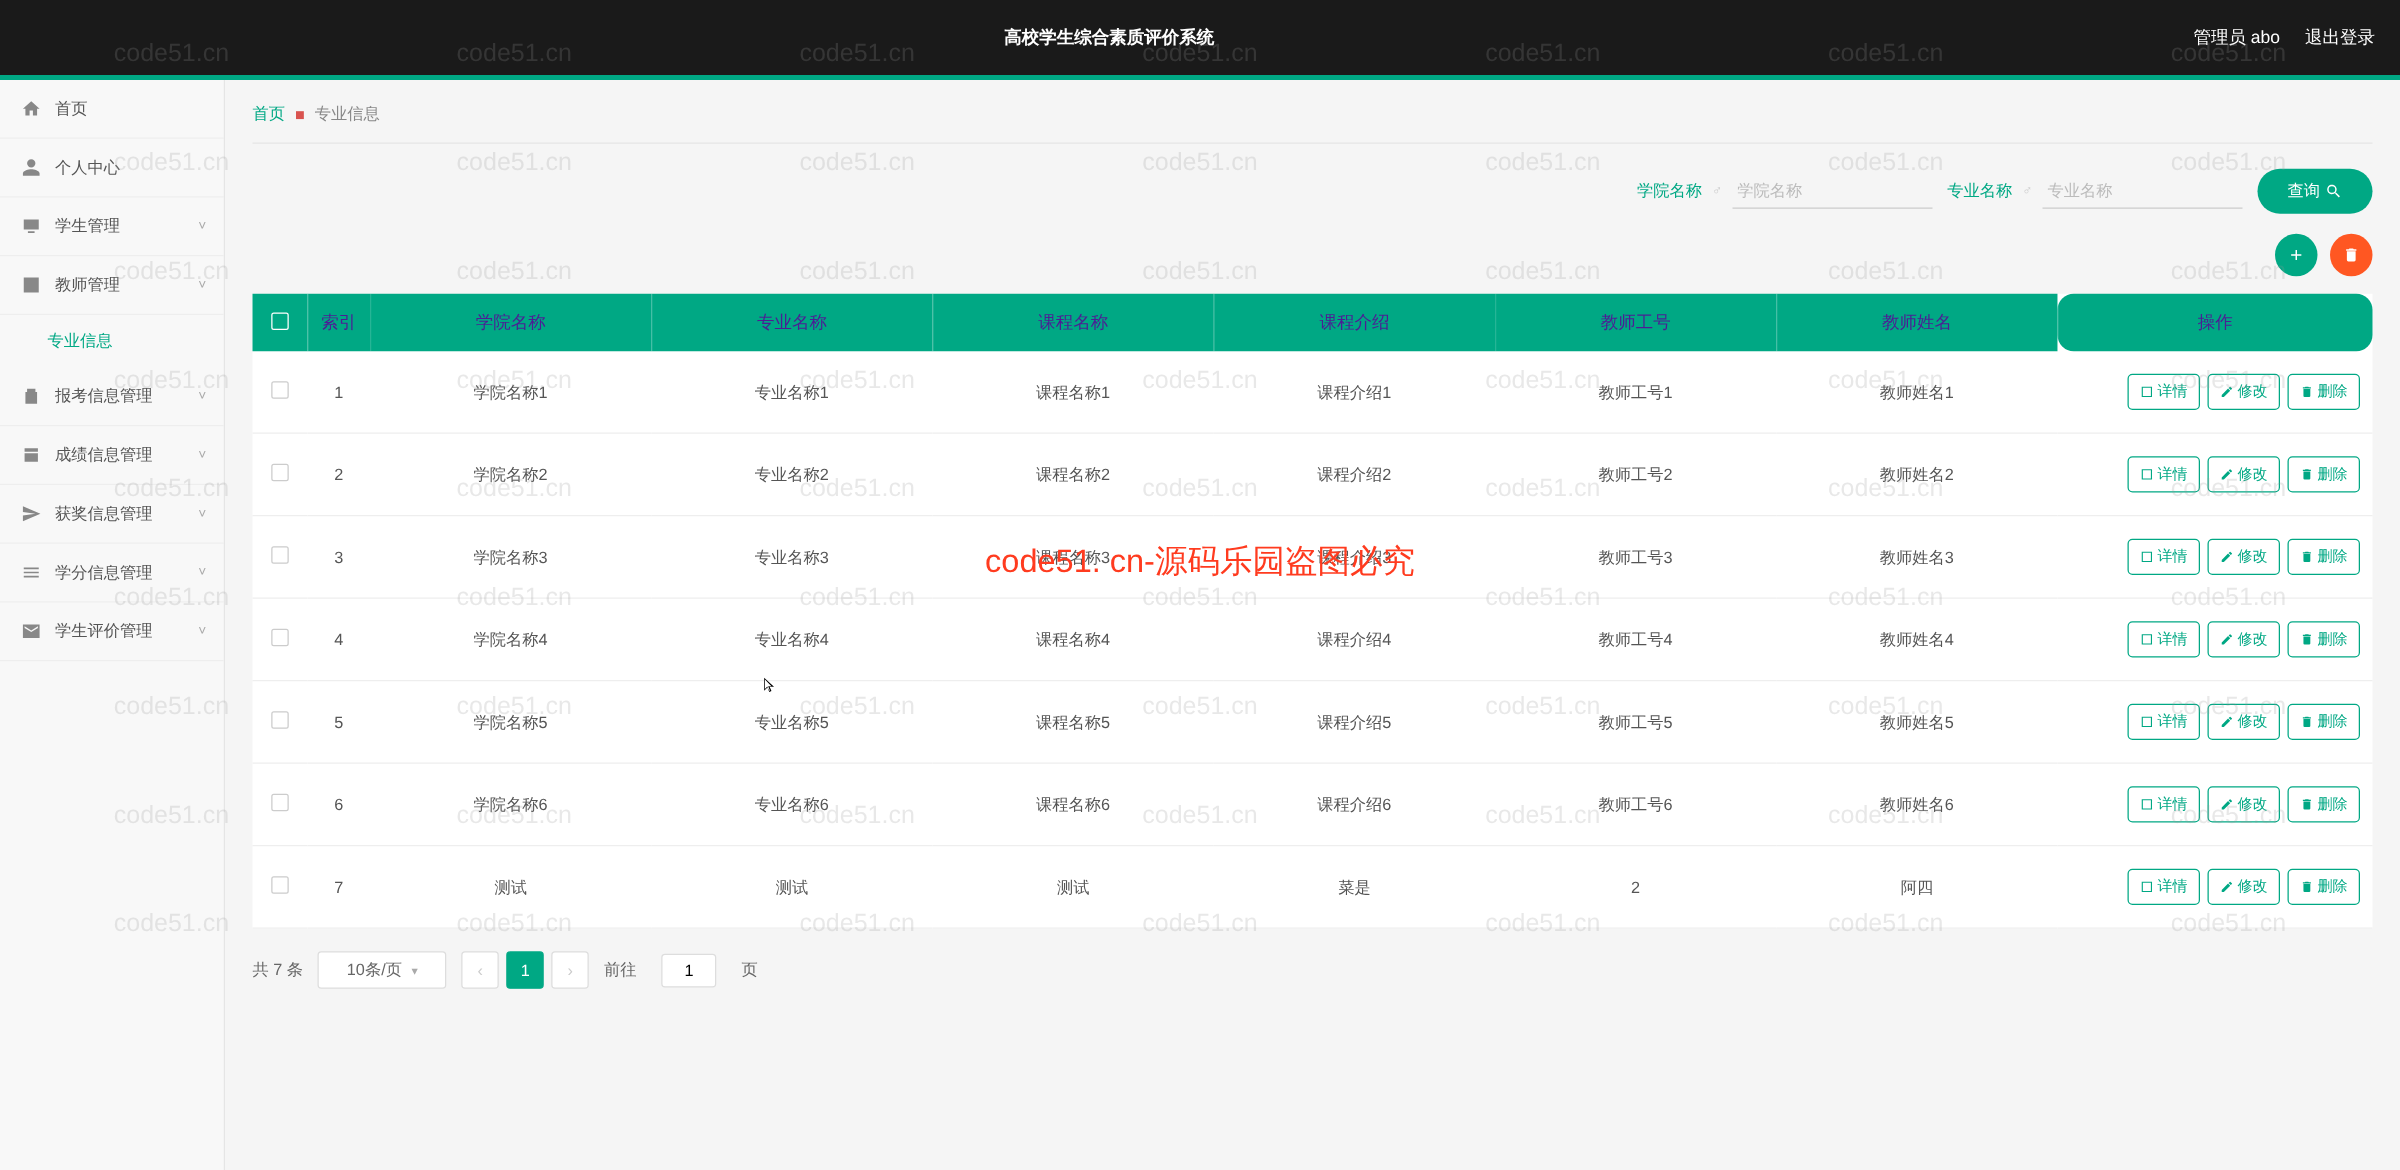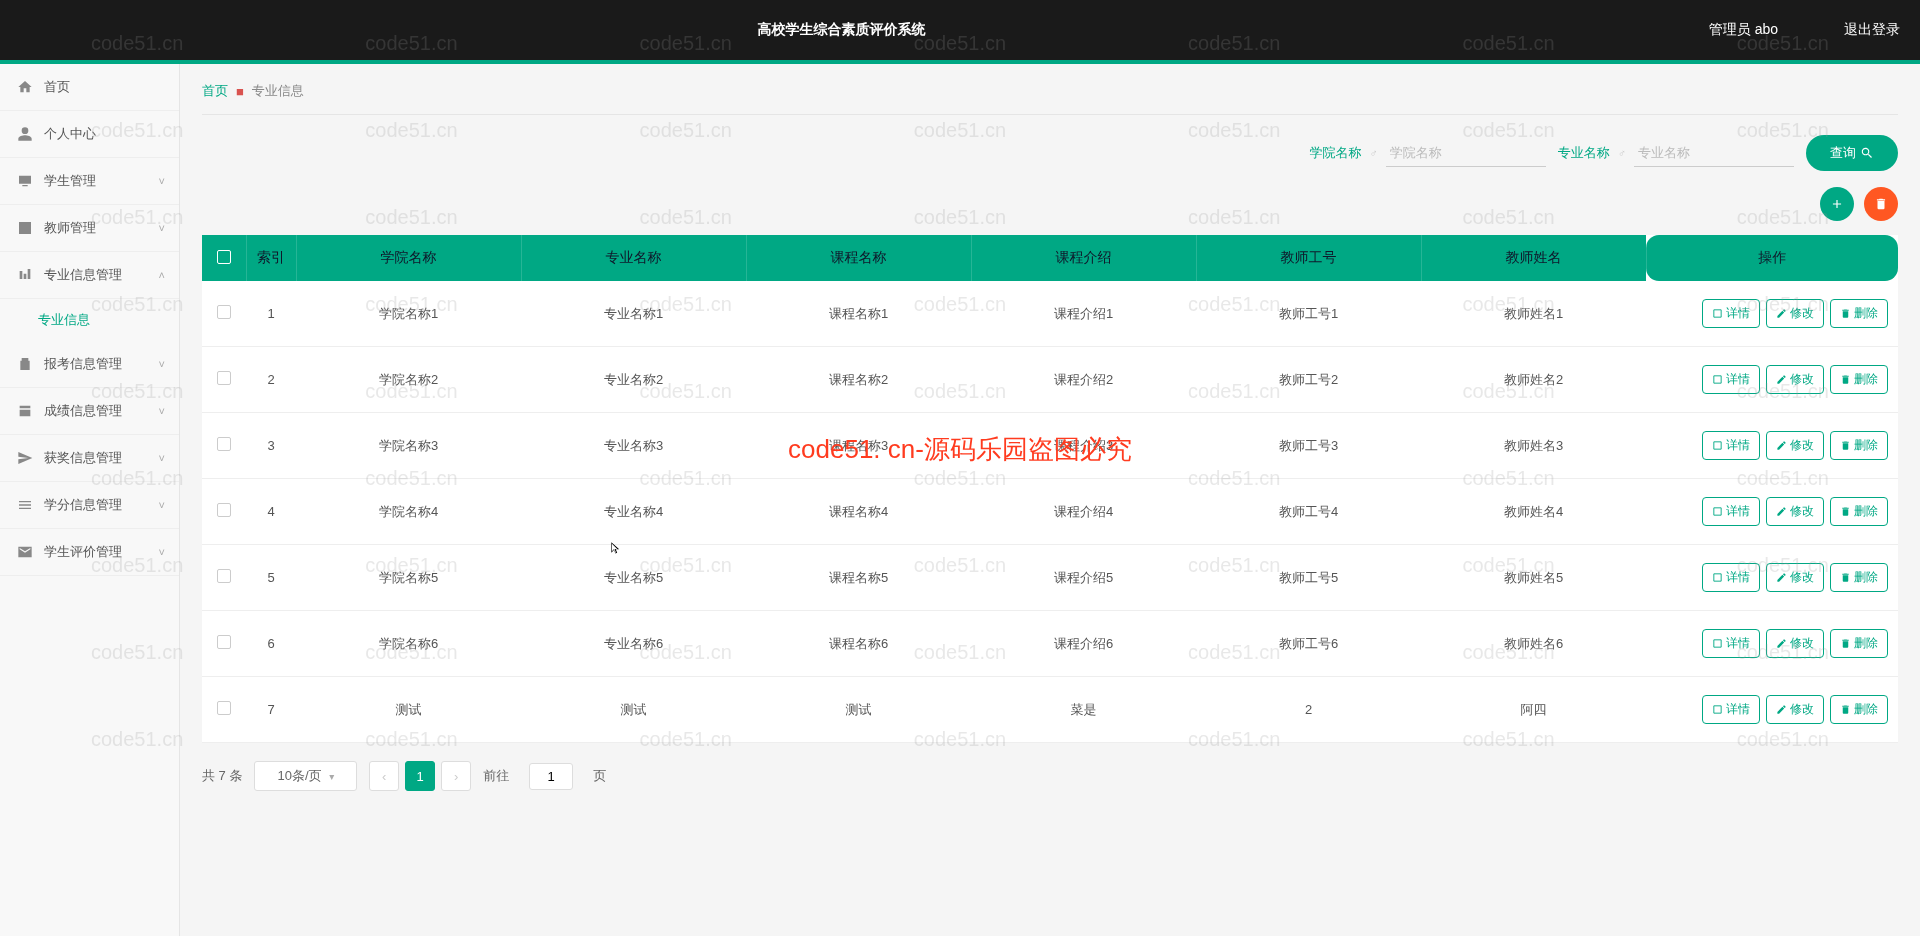--- a/index.html
+++ b/index.html
@@ -9,7 +9,7 @@
 .header { height: 60px; background: #1a1a1a; color: #fff; display: flex; align-items: center; padding: 0 20px; }
 .header-title { flex: 1; text-align: center; font-size: 14px; font-weight: bold; }
 .header-right { display: flex; gap: 20px; font-size: 14px; }
-.header-right span { cursor: pointer; margin-left: 46px; }
+.header-right span { cursor: pointer; }
 
 .accent-bar { height: 4px; background: #00a884; }
 

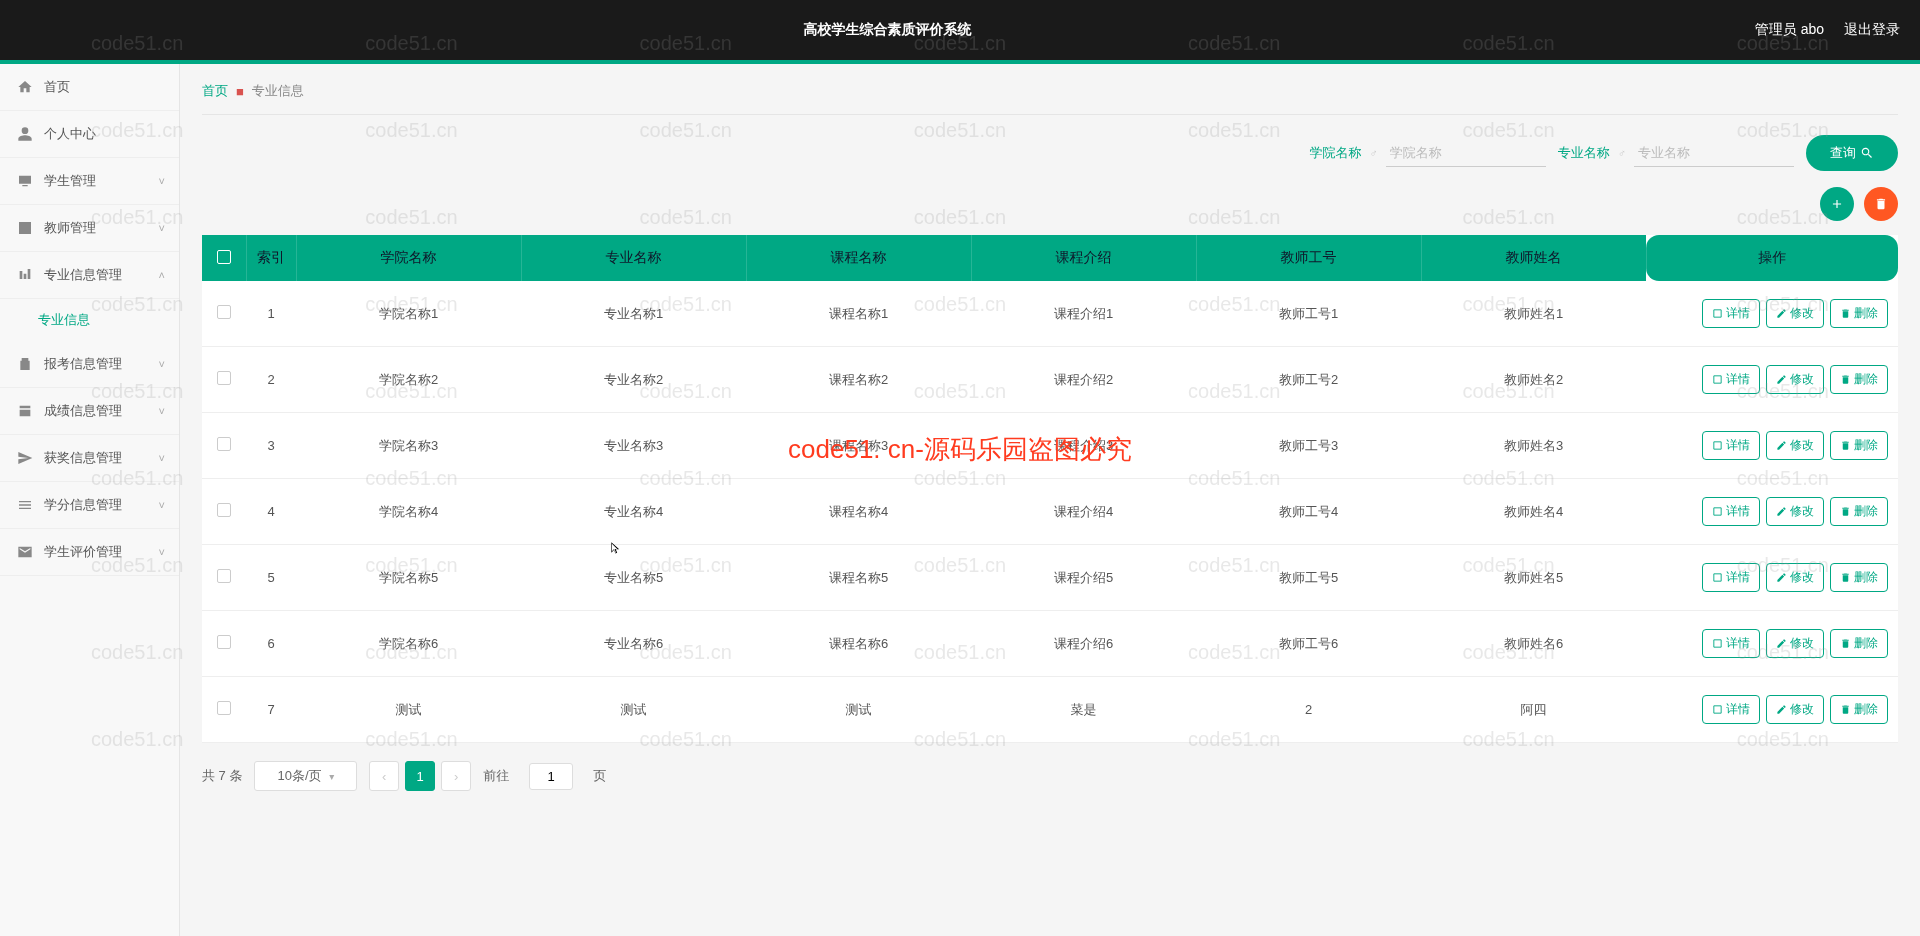--- a/index.html
+++ b/index.html
@@ -48,7 +48,7 @@
 
 
 .tbl { width: 100%; border-collapse: collapse; background: #fff; }
-.tbl thead th { background: #00a884; color: #0f172a; padding: 14px 10px; font-weight: normal; font-size: 14px; text-align: center; border-right: 1px solid rgba(255,255,255,0.15); }
+.tbl thead th { background: #00a884; color: #4c1d95; padding: 14px 10px; font-weight: normal; font-size: 14px; text-align: center; border-right: 1px solid rgba(255,255,255,0.15); }
 .tbl thead th:last-child { border-right: none; }
 .tbl tbody td { padding: 18px 10px; text-align: center; border-bottom: 1px solid #eee; color: #555; font-size: 13px; }
 .chk-cell { width: 44px; }

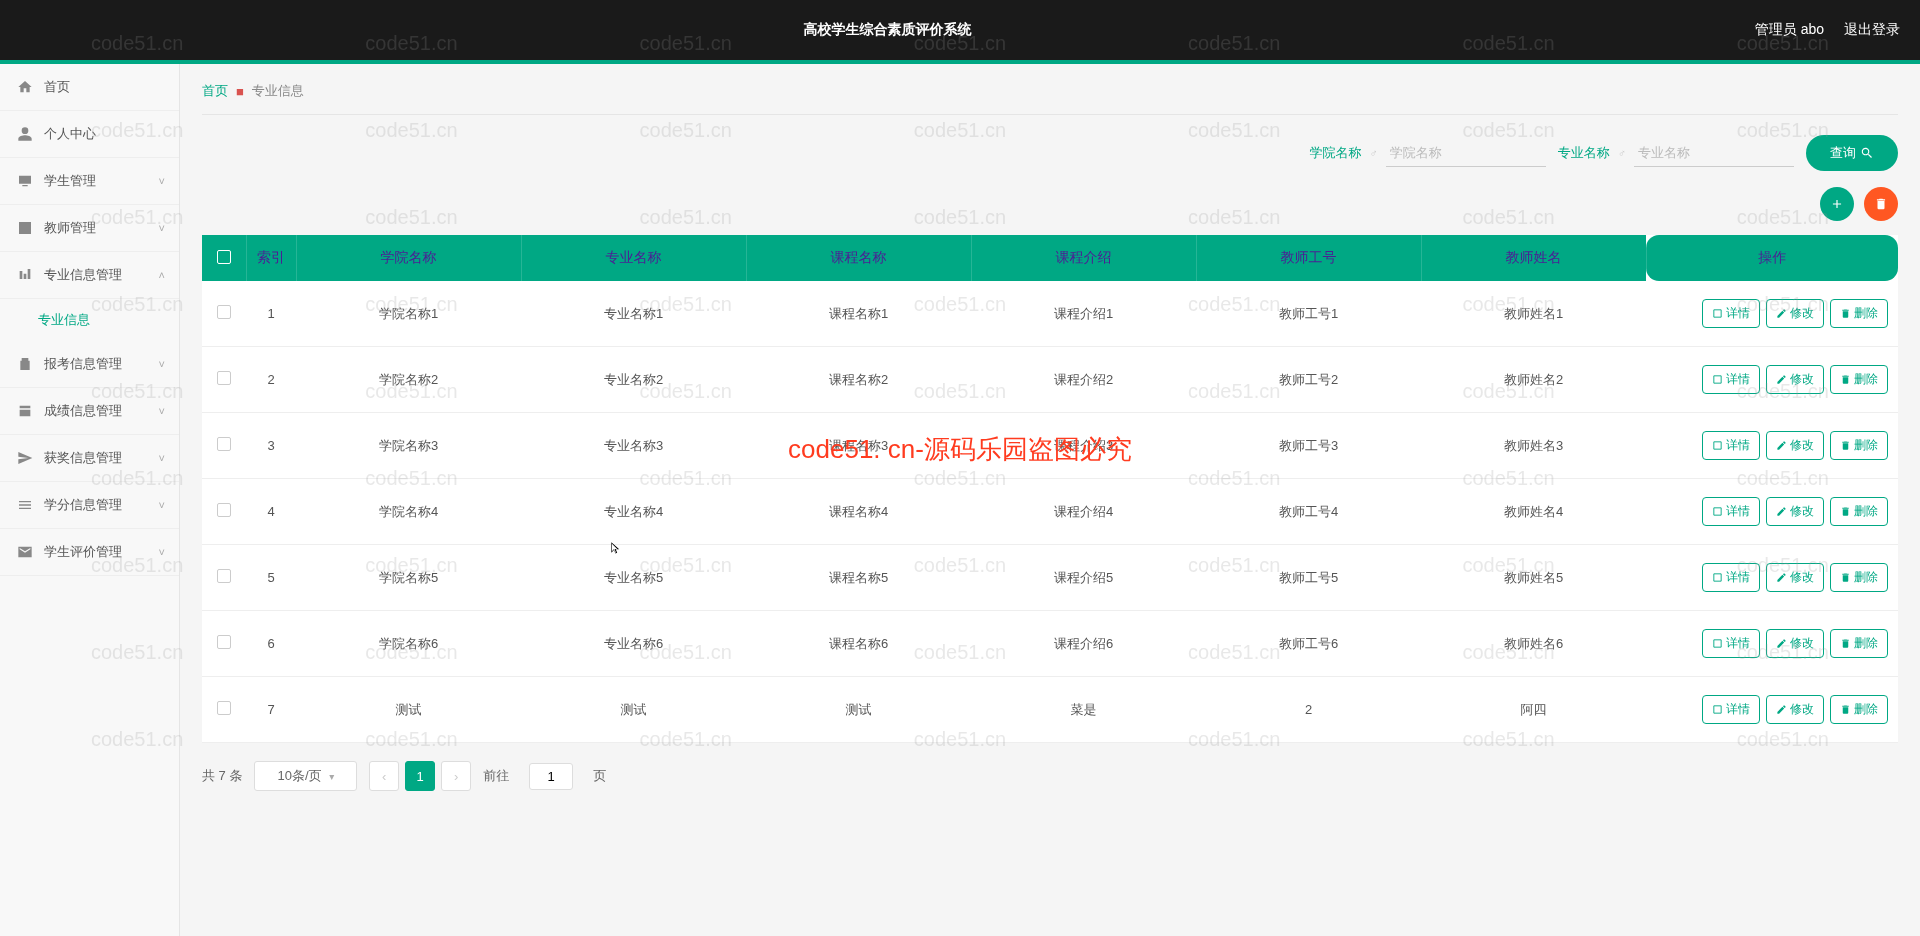--- a/index.html
+++ b/index.html
@@ -124,15 +124,6 @@
           </span>
           <span>教师管理</span>
           <span class="chevron">˅</span>
-        </div>
-        <div class="sidebar-item">
-          <span class="icon">
-            <svg viewBox="0 0 24 24">
-              <path d="M4 18h4V6H4zm6 0h4V10h-4zm6 0h4V3h-4z"></path>
-            </svg>
-          </span>
-          <span>专业信息管理</span>
-          <span class="chevron">˄</span>
         </div>
         <div class="sidebar-sub">专业信息</div>
         <div class="sidebar-item">

